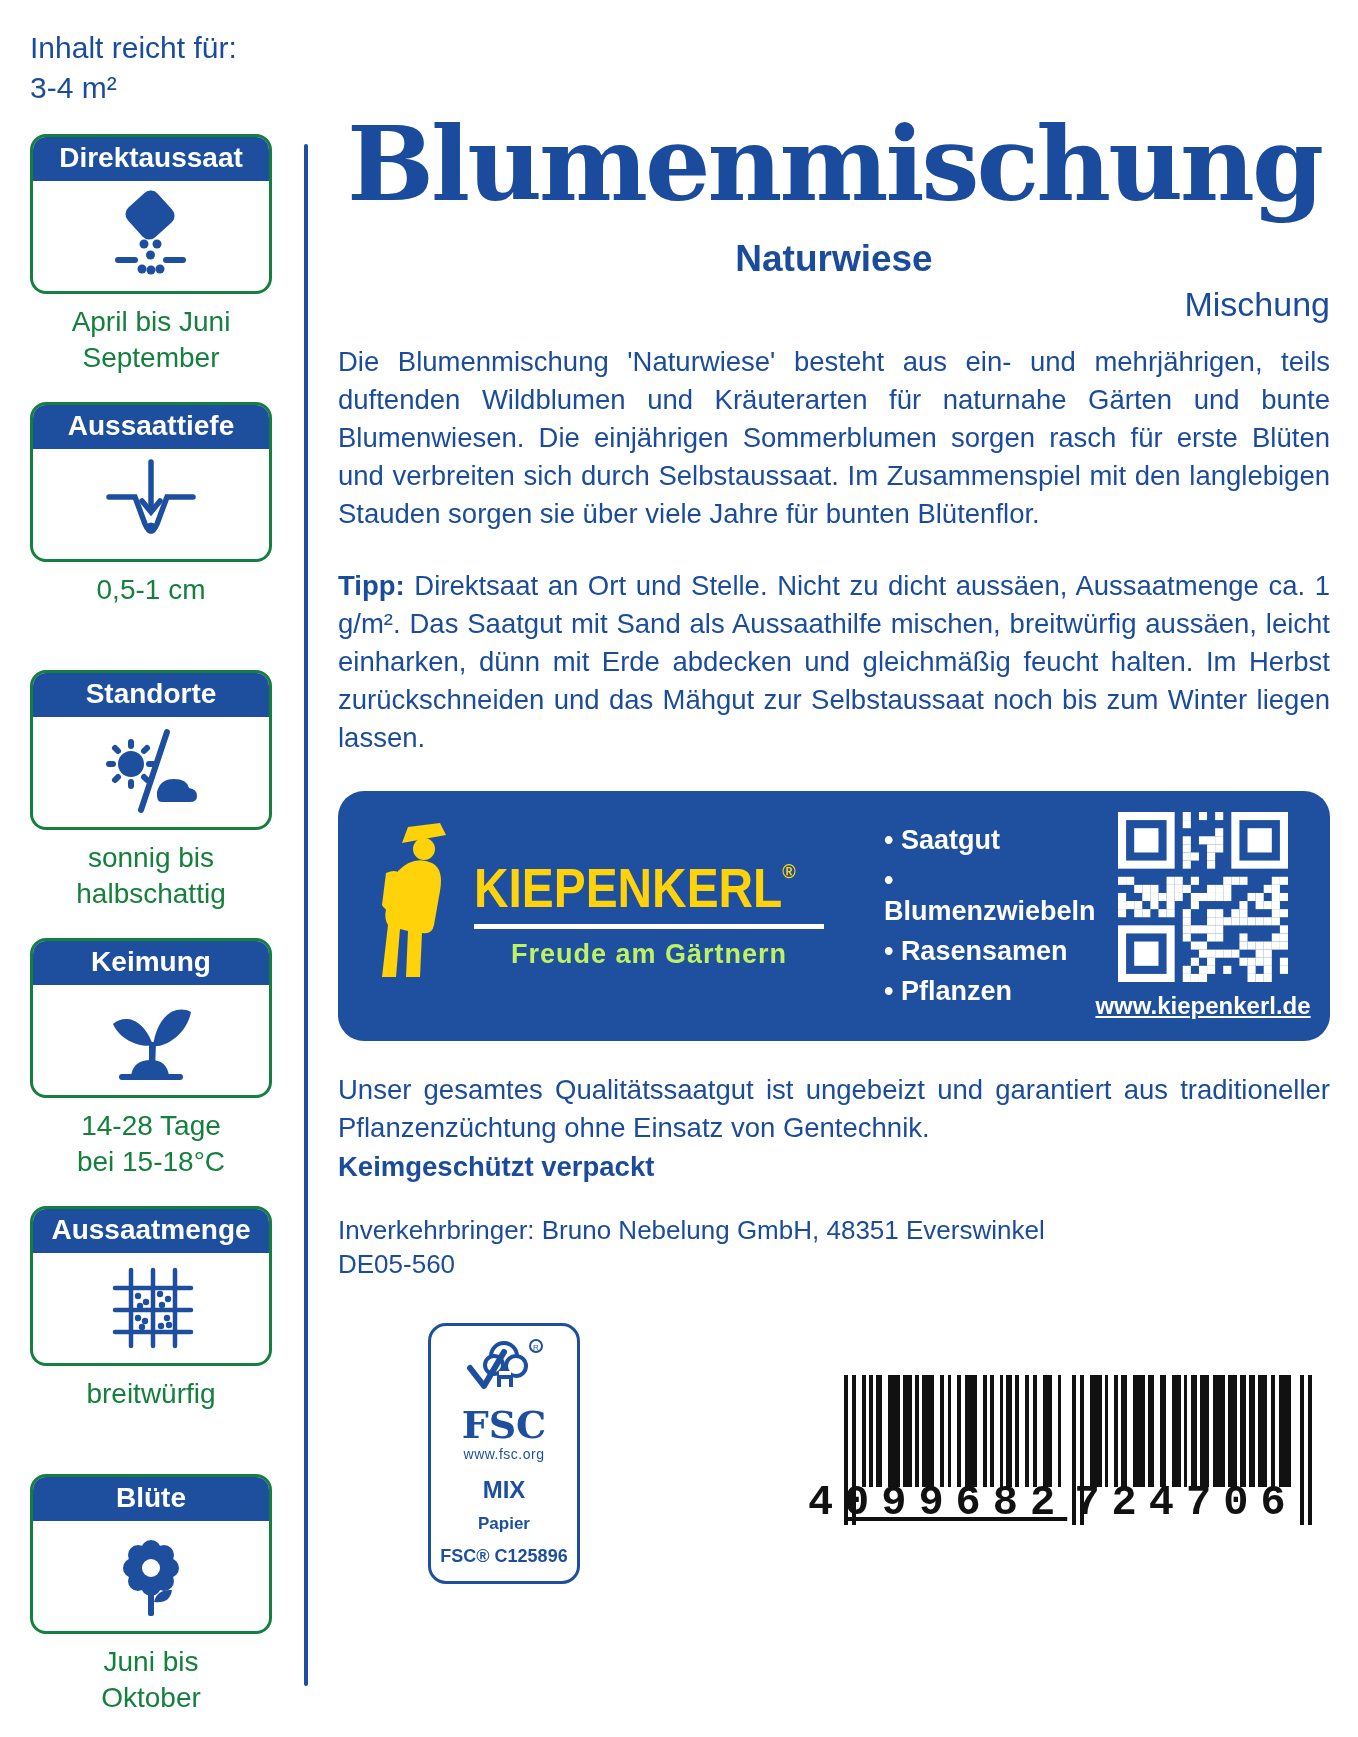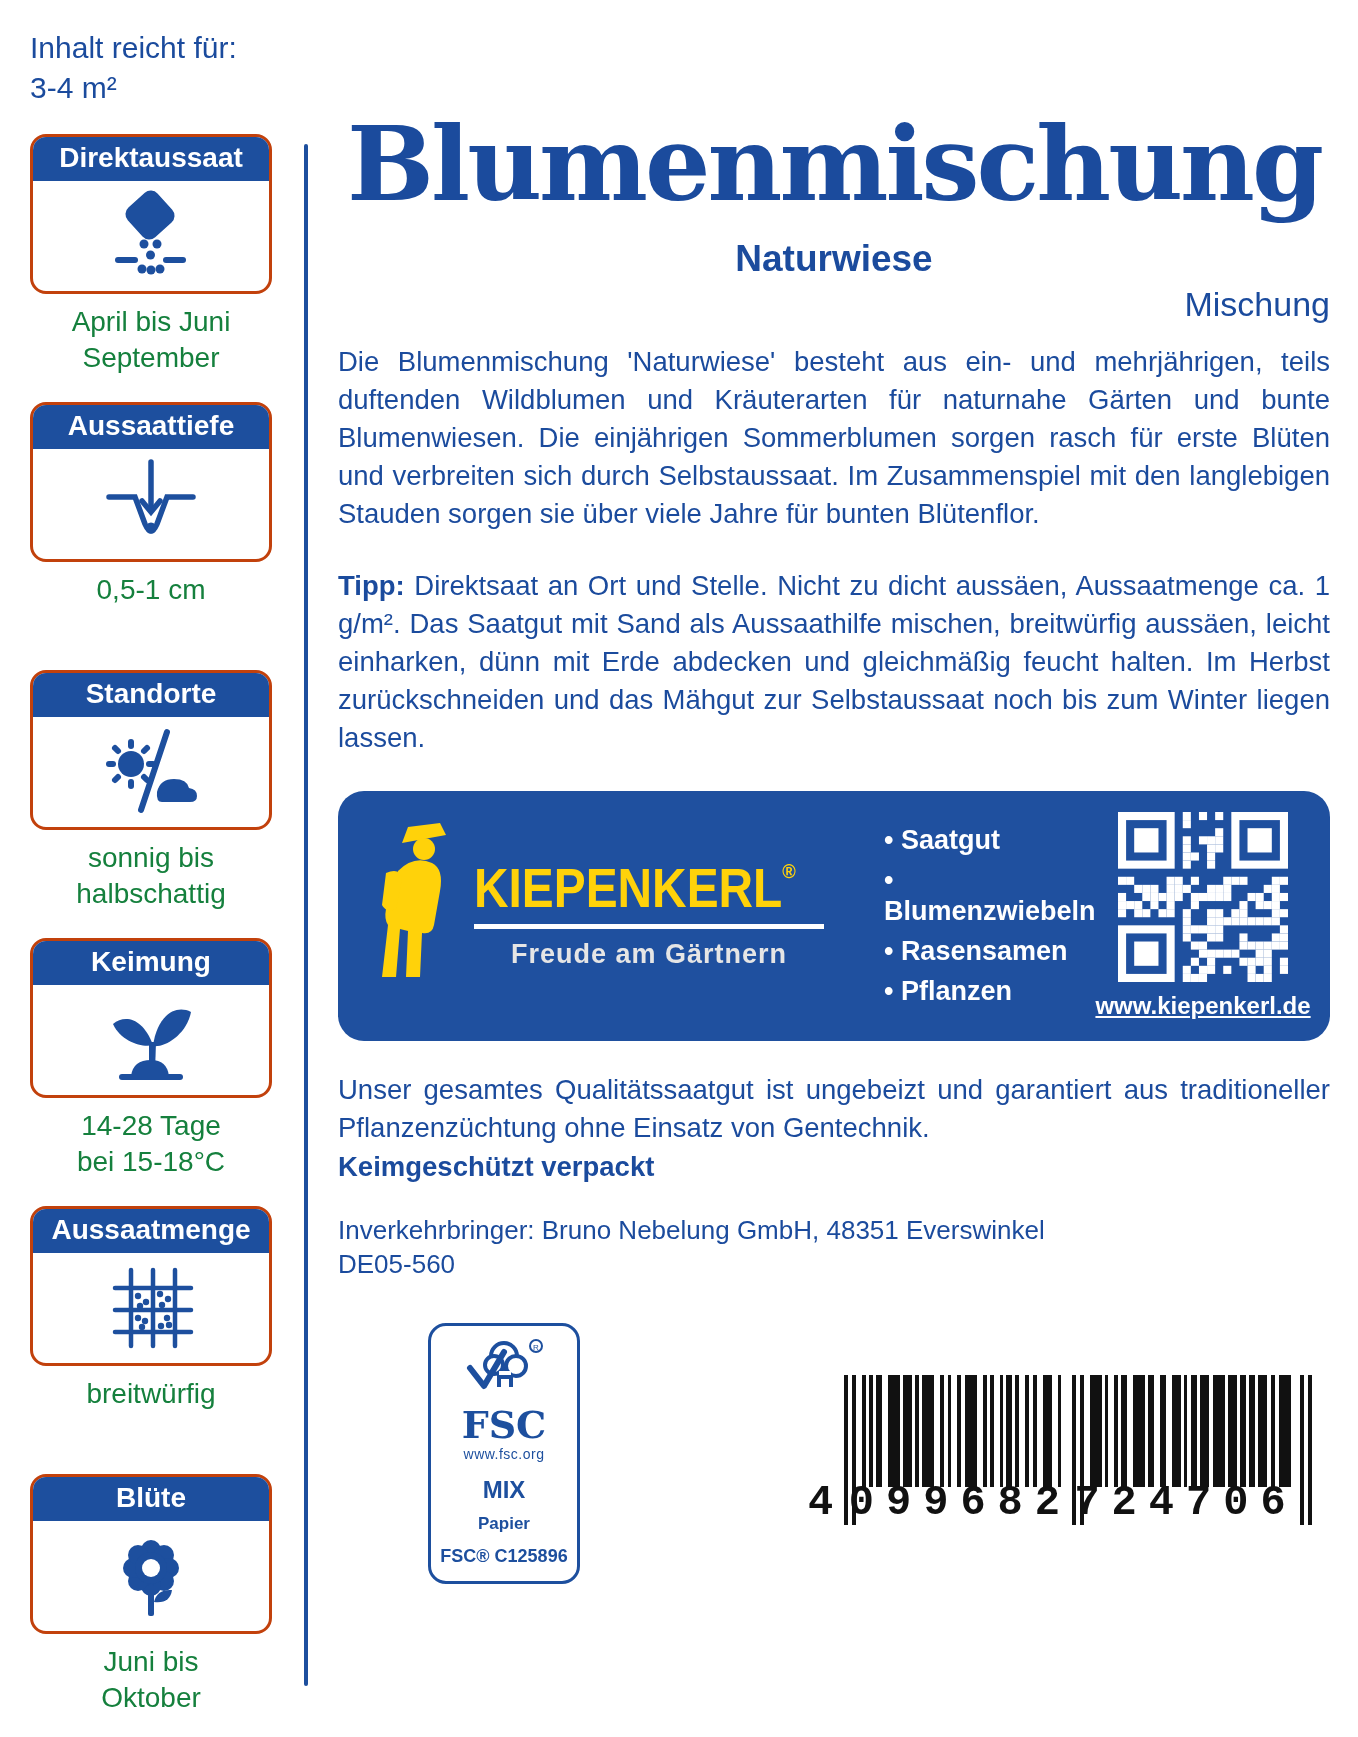--- a/index.html
+++ b/index.html
@@ -14,7 +14,7 @@
   .content-for{font-size:30px;line-height:40px;color:#1b4b9d;}
   .sd-item{margin-top:26px;}
   .sd-item:first-of-type{margin-top:28px;}
-  .sd-box{border:3px solid #c2410c;border-radius:16px;overflow:hidden;background:#fff;}
+  .sd-box{border:3px solid #15803d;border-radius:16px;overflow:hidden;background:#fff;}
   .sd-head{background:#1d4f9e;color:#fff;font-weight:bold;font-size:28px;text-align:center;padding:5px 0 7px;}
   .sd-icon{height:110px;display:flex;align-items:center;justify-content:center;}
   .sd-cap{font-size:28px;line-height:36px;text-align:center;margin-top:10px;min-height:72px;color:#15803d;white-space:pre-line;}

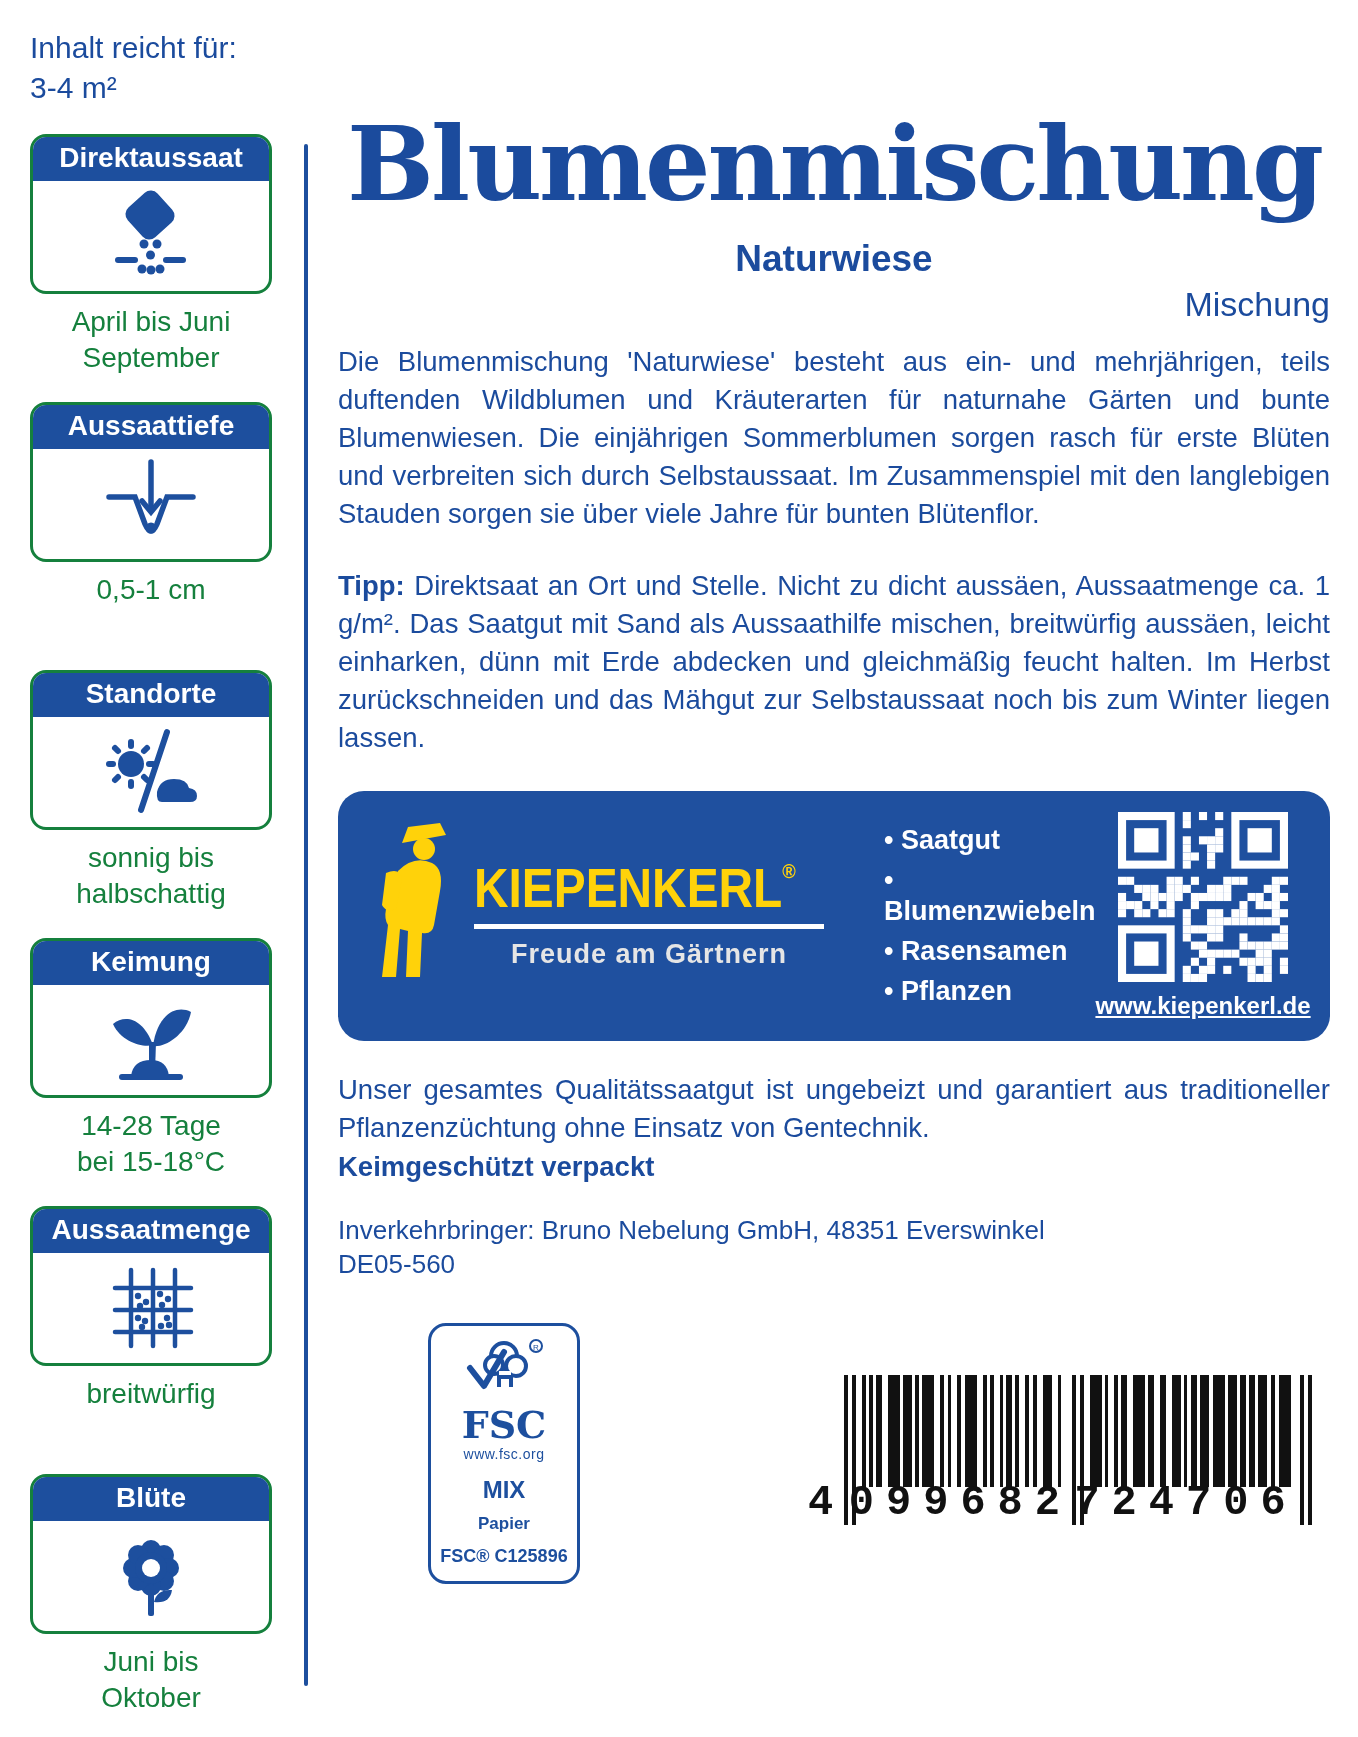--- a/index.html
+++ b/index.html
@@ -34,7 +34,7 @@
   .logo-word{font-size:52px;font-weight:bold;color:#ffd20a;letter-spacing:0px;line-height:1;white-space:nowrap;transform:scale(.92,1.05);transform-origin:left center;}
   .logo-word sup{font-size:20px;vertical-align:28px;}
   .logo-rule{height:5px;background:#fff;margin:10px 0 10px 0;}
-  .logo-tag{font-size:27px;font-weight:bold;color:#e5e5e5;text-align:center;letter-spacing:1px;}
+  .logo-tag{font-size:27px;font-weight:bold;color:#bef264;text-align:center;letter-spacing:1px;}
   .products{flex:1;padding-left:60px;font-size:27px;font-weight:bold;}
   .products .prow{margin:9px 0;}
   .qr-col{flex:0 0 185px;text-align:right;text-decoration:underline;}

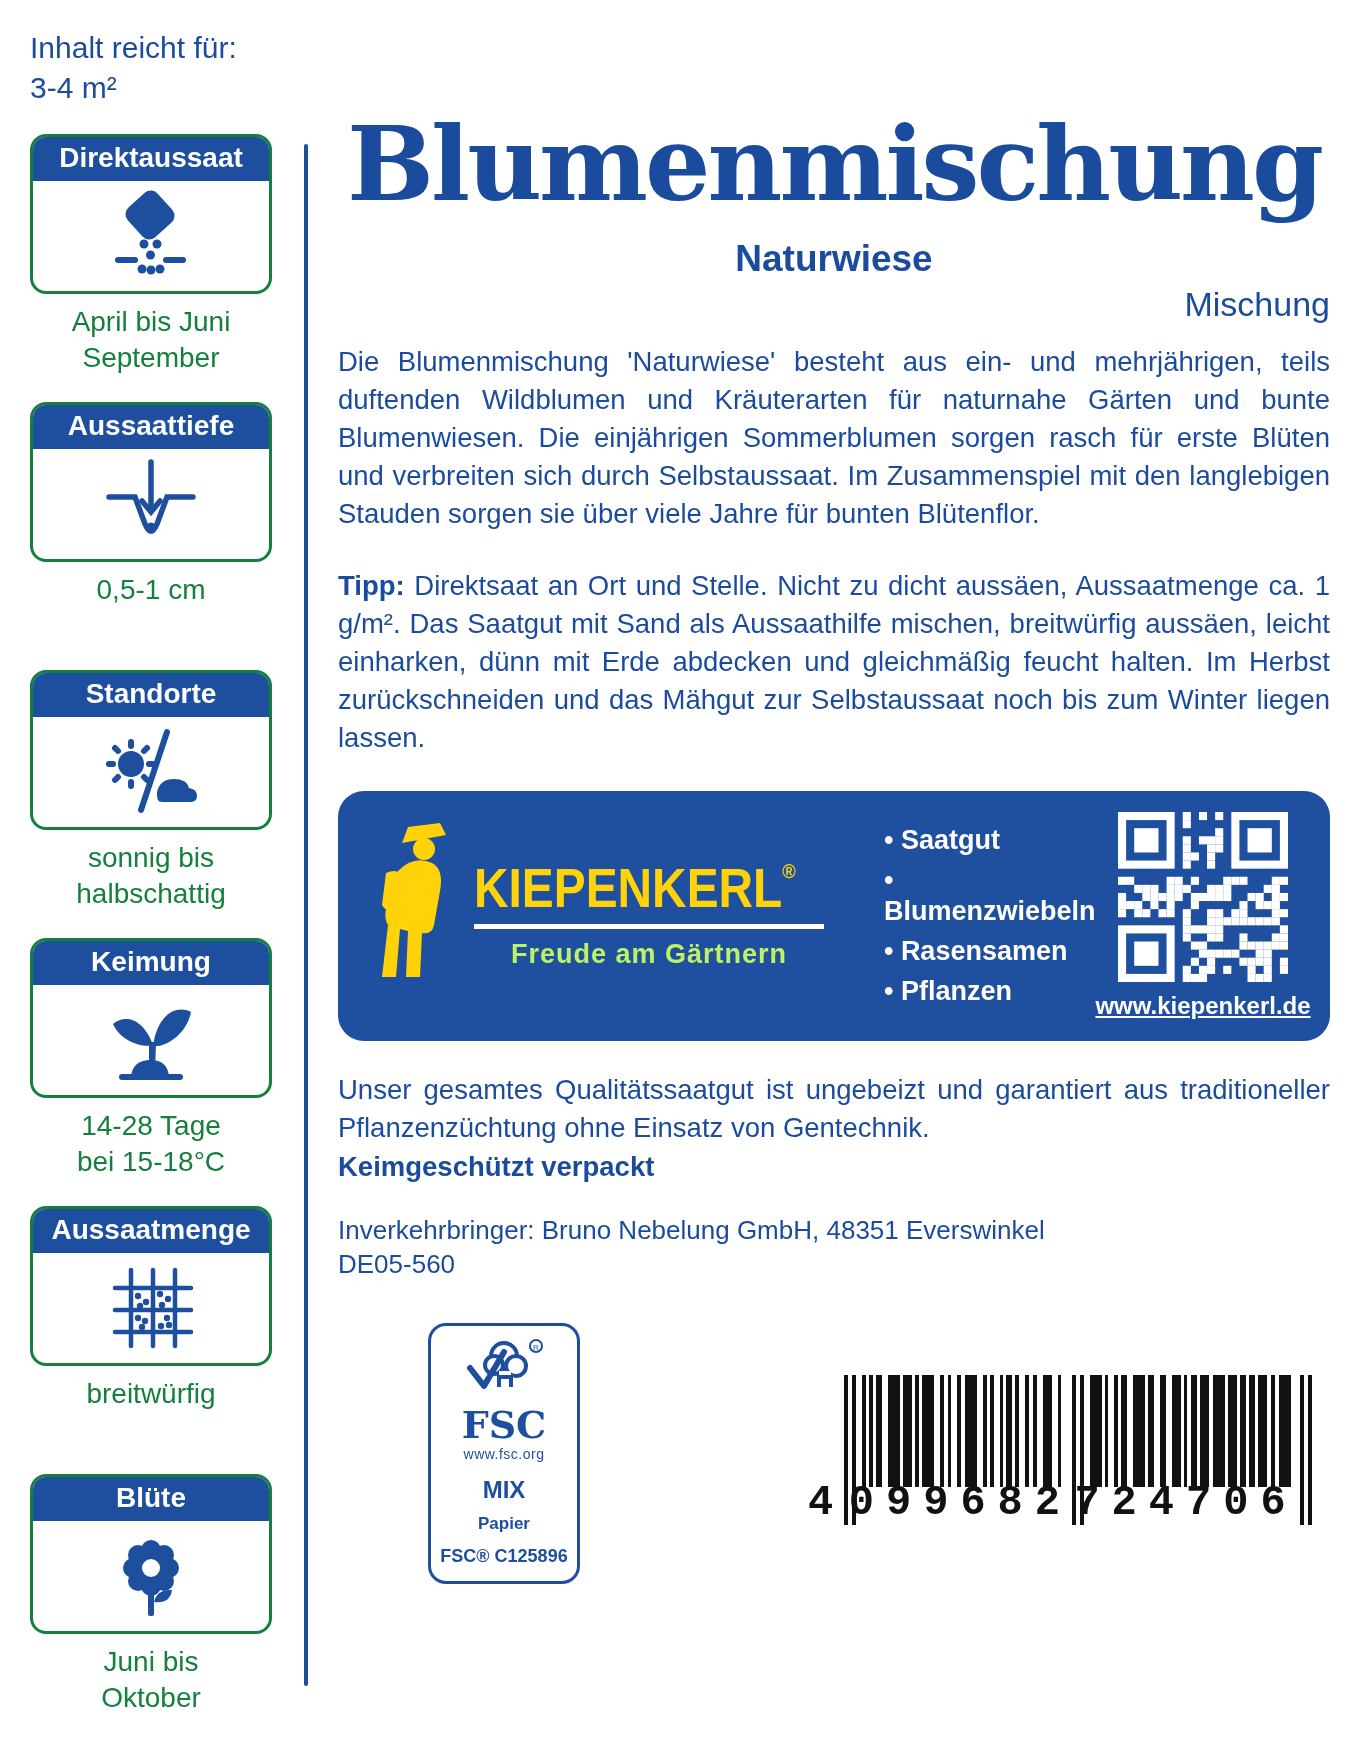--- a/index.html
+++ b/index.html
@@ -55,7 +55,7 @@
   .barcode{margin-left:auto;margin-right:16px;margin-top:52px;position:relative;width:492px;}
   .bc-nums{position:absolute;left:-14px;top:104px;width:100%;display:flex;font-family:"Liberation Mono","DejaVu Sans Mono",monospace;font-weight:bold;font-size:42px;color:#111;}
   .bc-lead{width:36px;}
-  .bc-g1{flex:1;text-align:right;letter-spacing:12px;}
+  .bc-g1{flex:1;text-align:left;letter-spacing:12px;text-decoration:underline;}
   .bc-g2{flex:1;text-align:center;letter-spacing:12px;}
 </style>
 </head>

